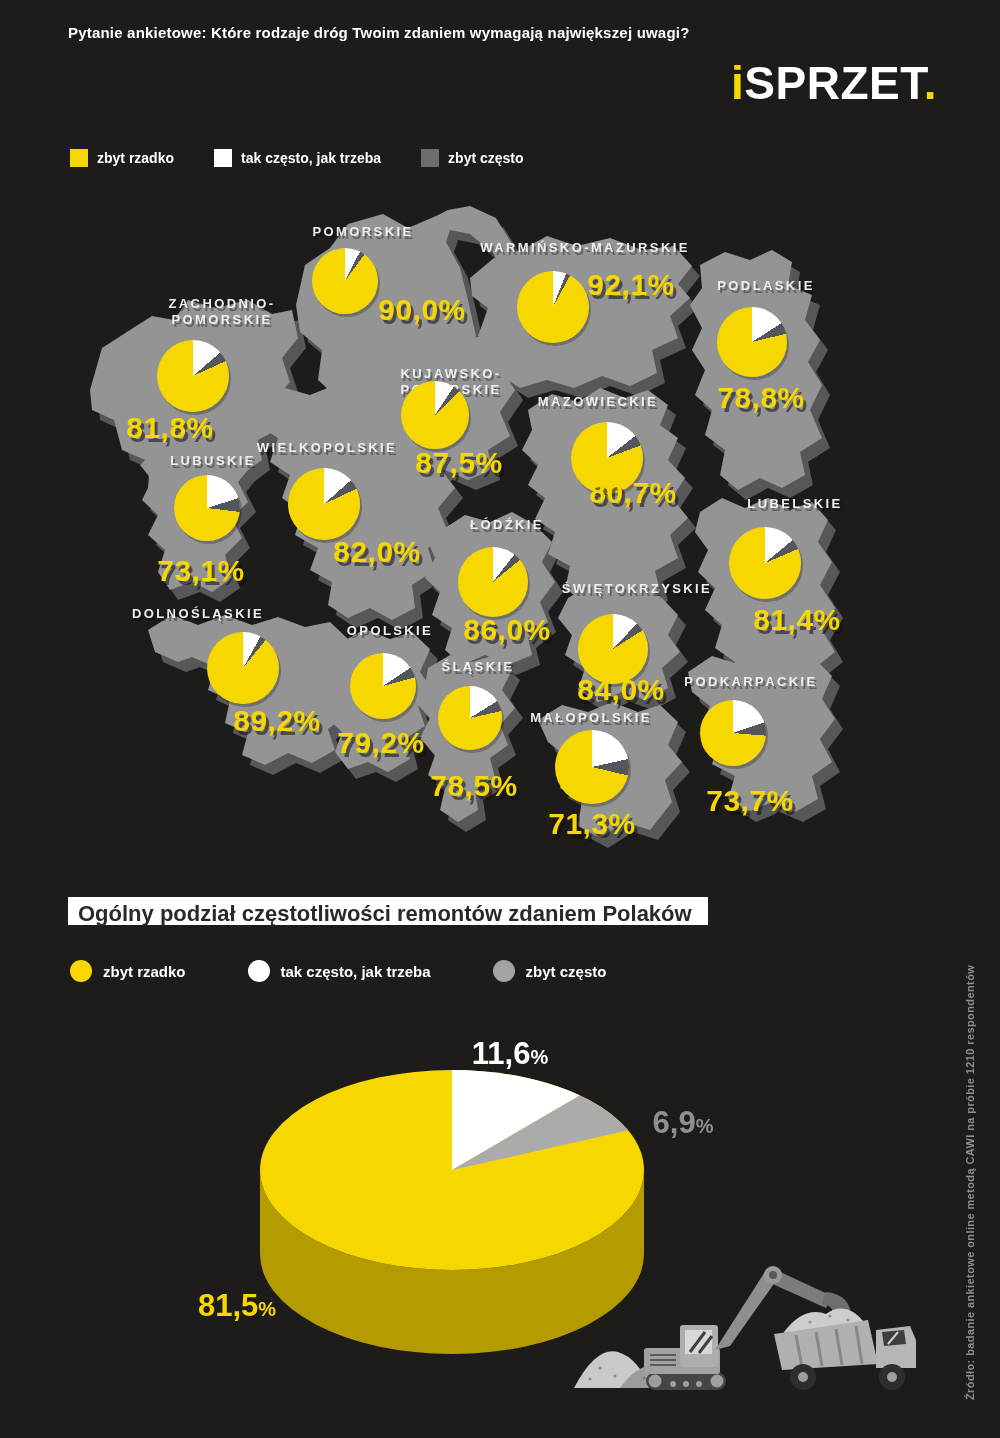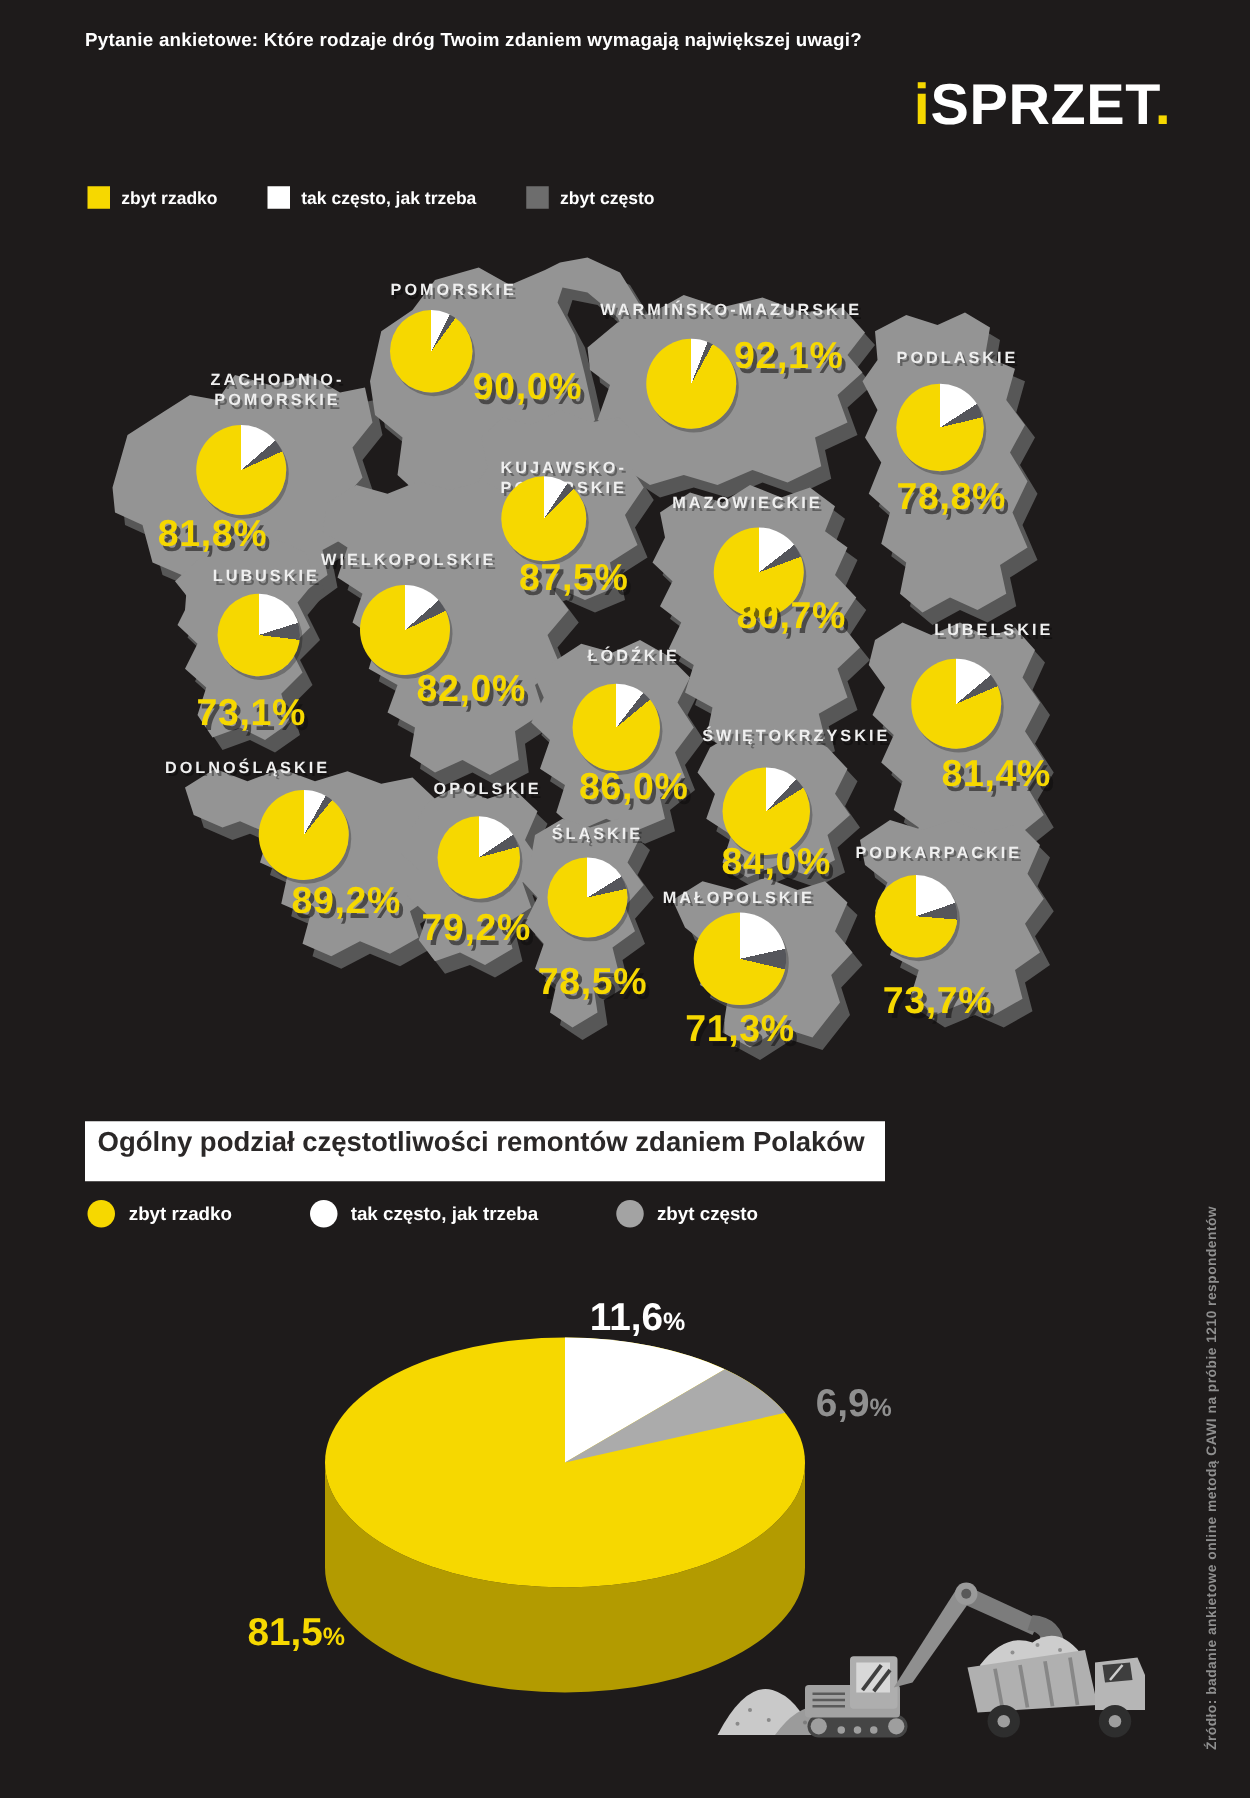--- a/index.html
+++ b/index.html
@@ -58,7 +58,7 @@
   
   .section2-box{
     position:absolute;left:68px;top:897px;background:#ffffff;color:#2b2828;
-    font-size:22px;font-weight:bold;line-height:34px;height:48px;
+    font-size:22px;font-weight:bold;line-height:34px;height:28px;
     padding:0 16px 0 10px;white-space:nowrap;
   }
   

